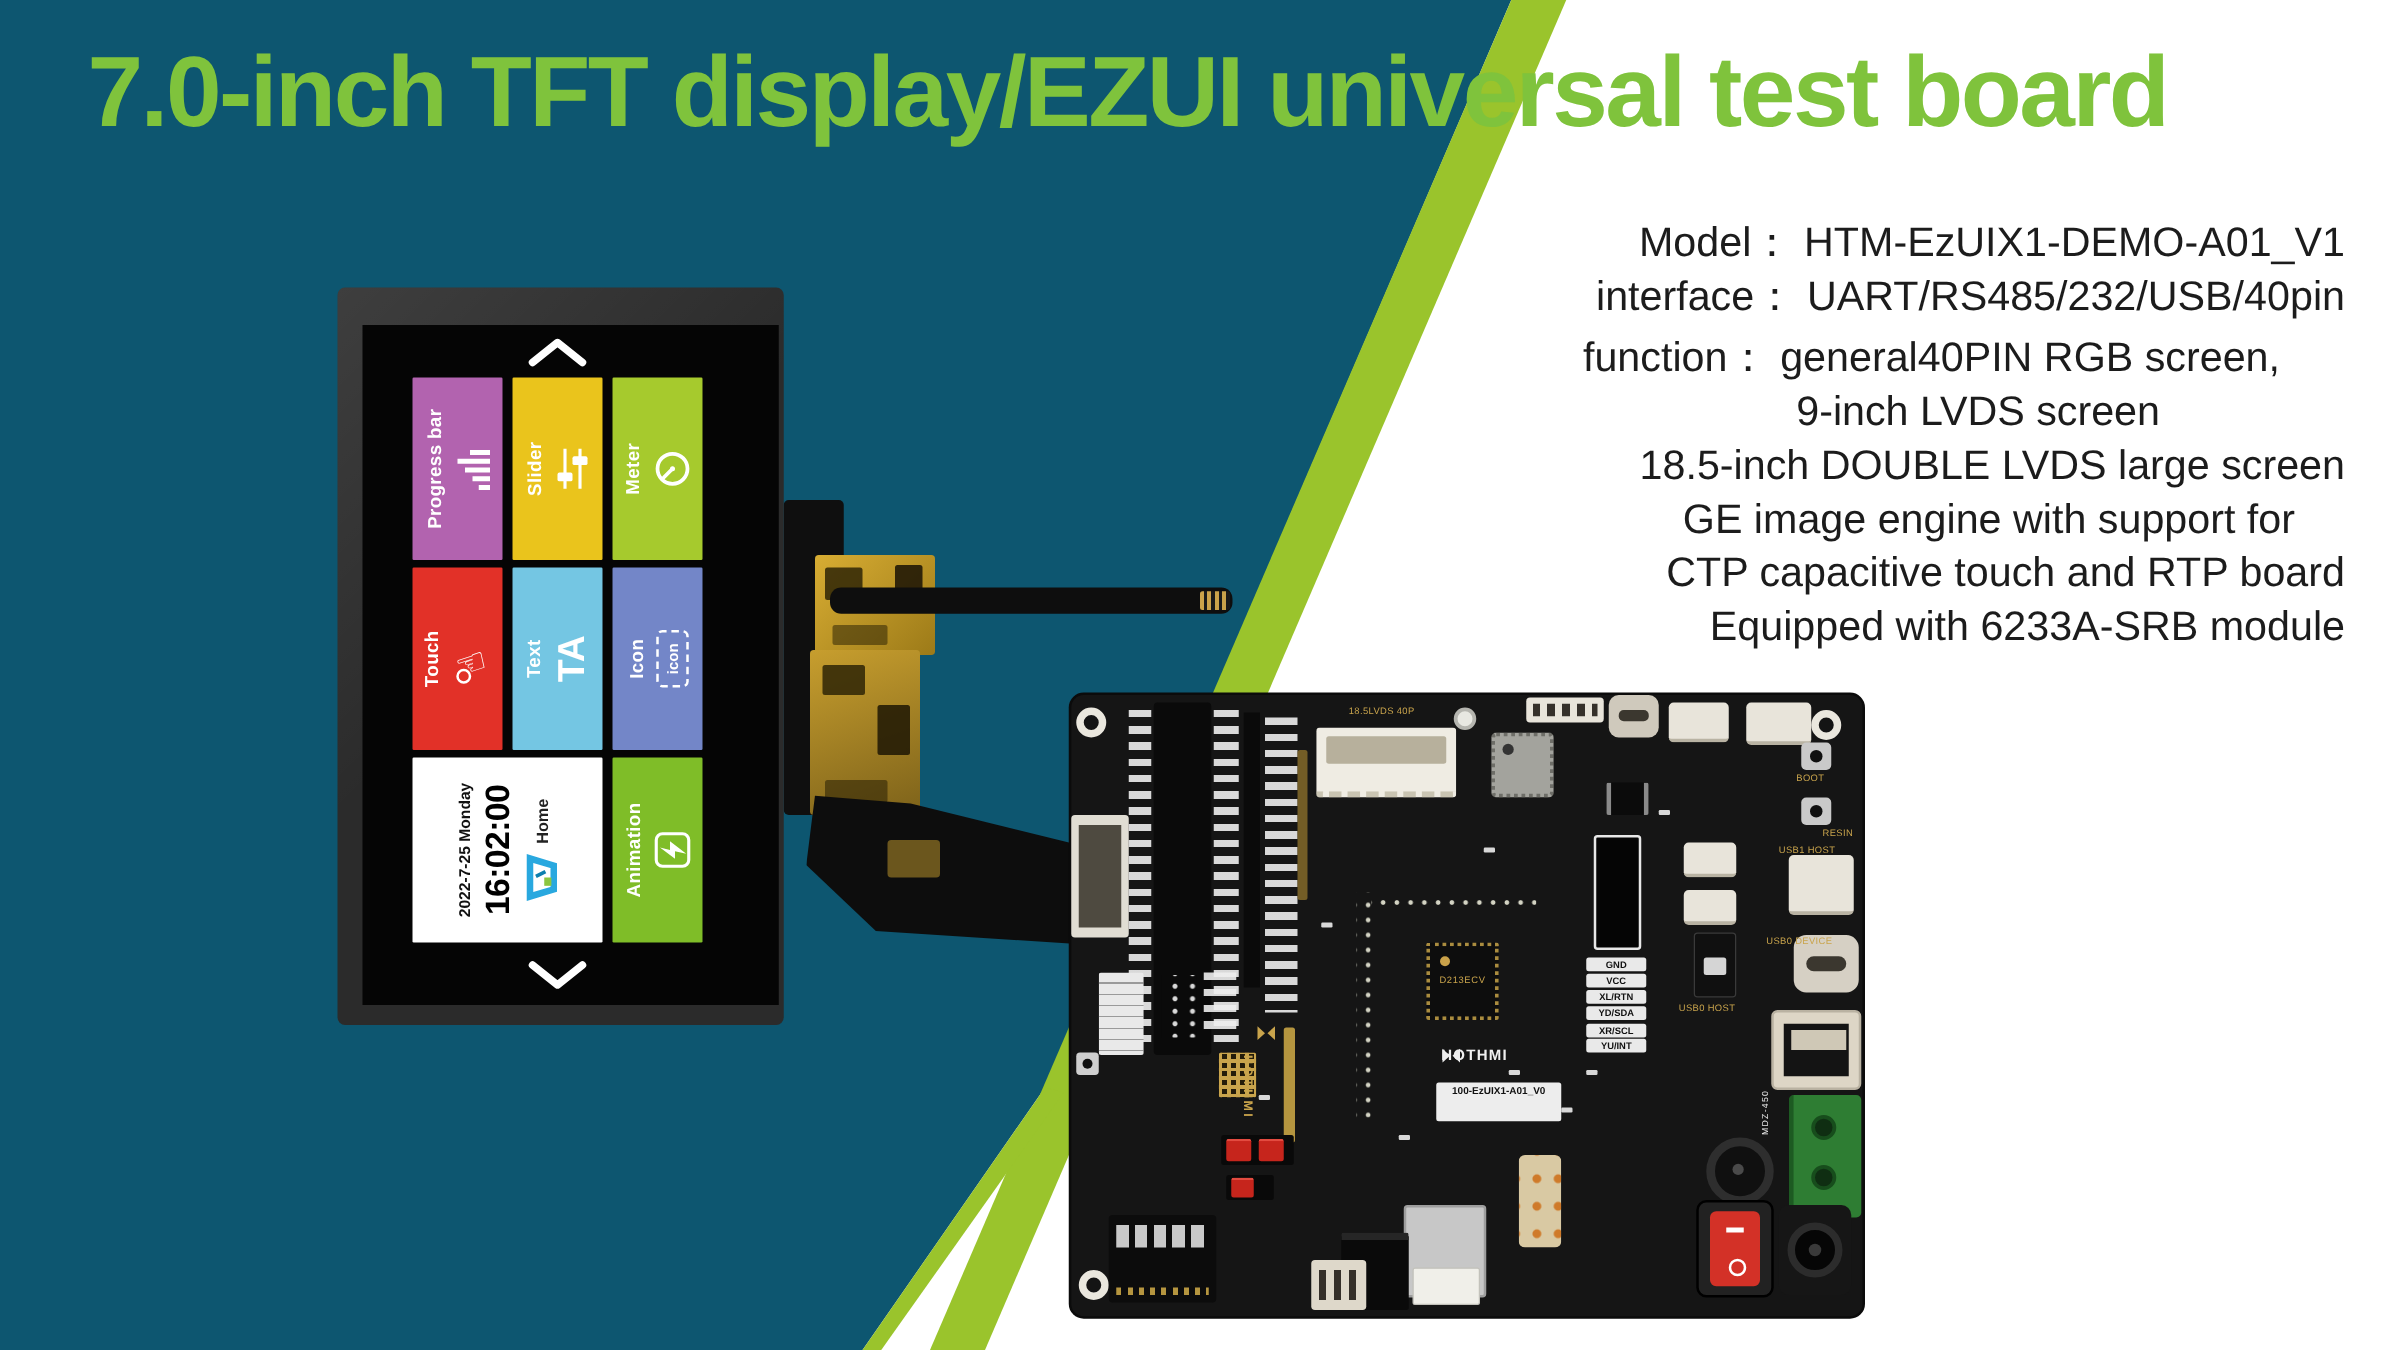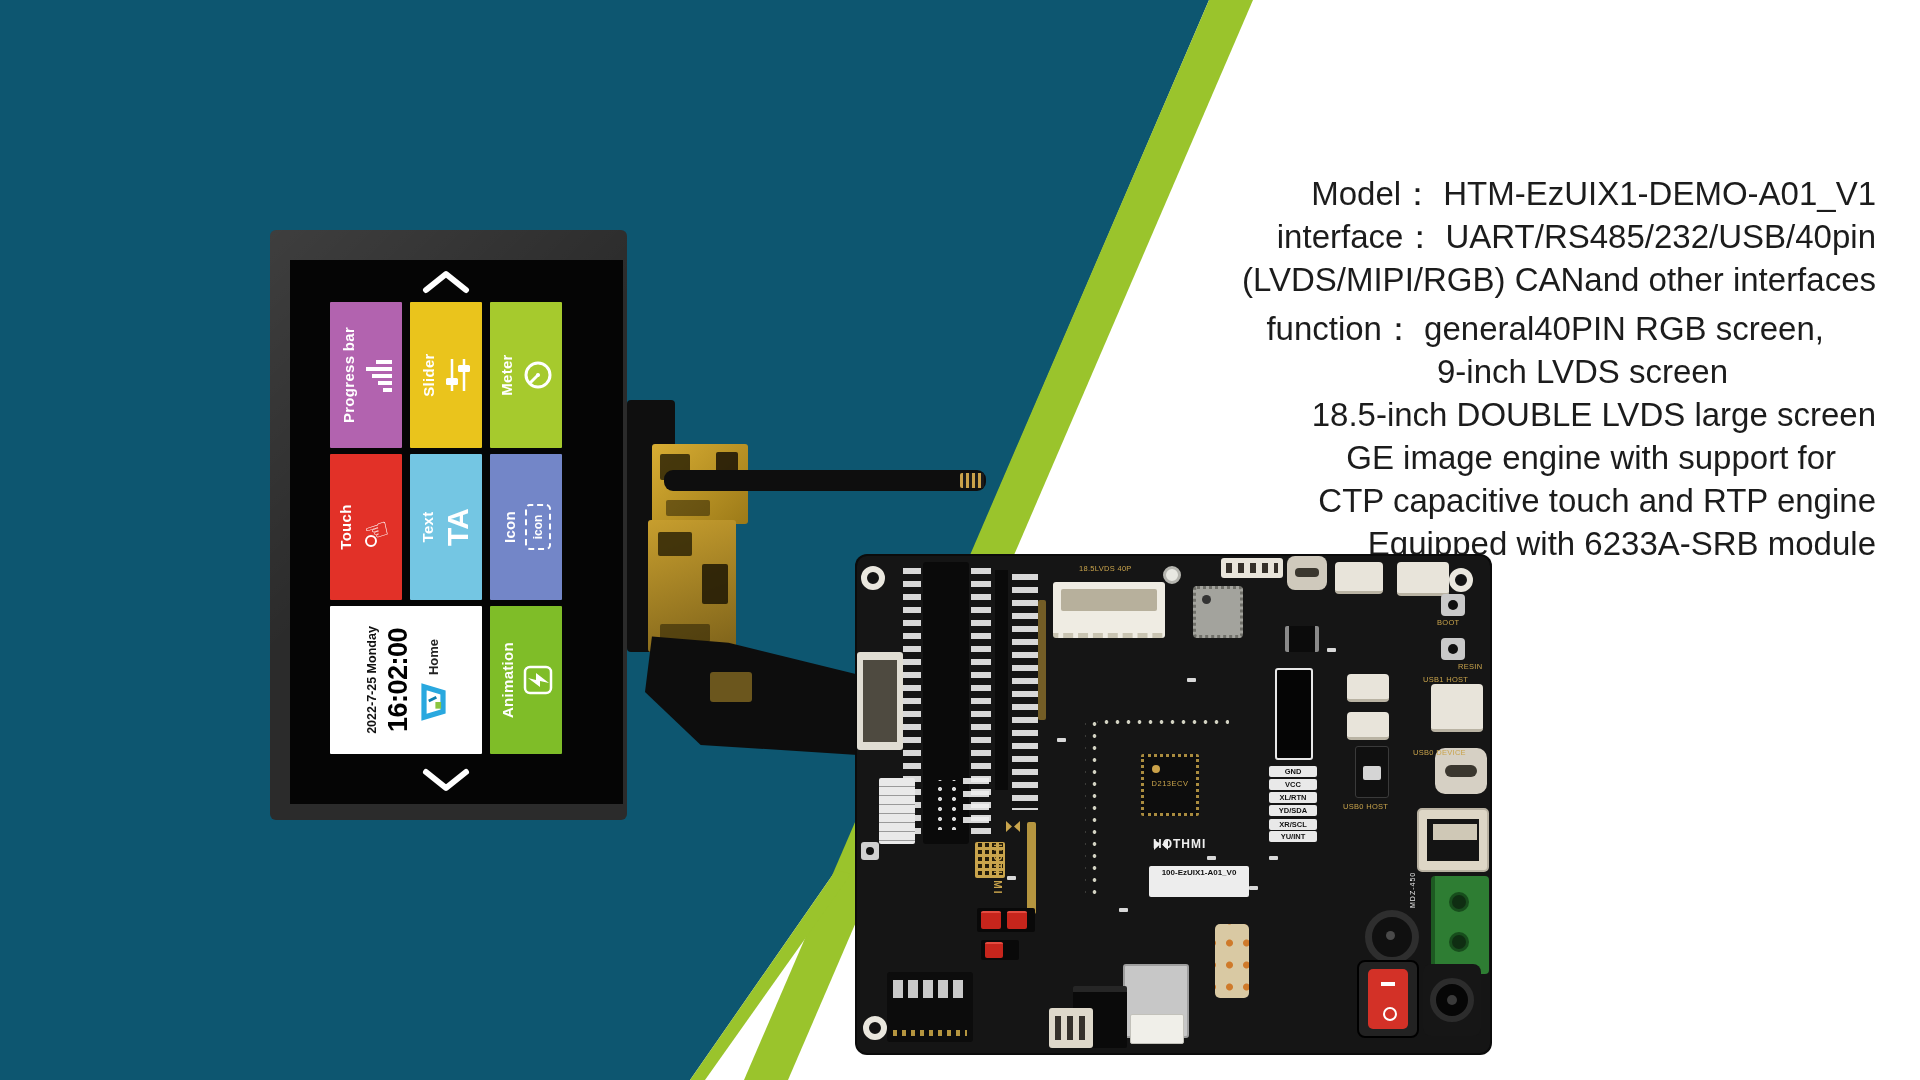--- a/index.html
+++ b/index.html
@@ -167,6 +167,7 @@
     <polygon points="836,870 851,874 705,1080 690,1080" fill="#9ac42c"></polygon>
   </svg>
 
+  <h1 class="title">7.0-inch TFT display/EZUI universal test board</h1>
 
   <div class="specs">
     <div class="sl">Model： HTM-EzUIX1-DEMO-A01_V1</div>

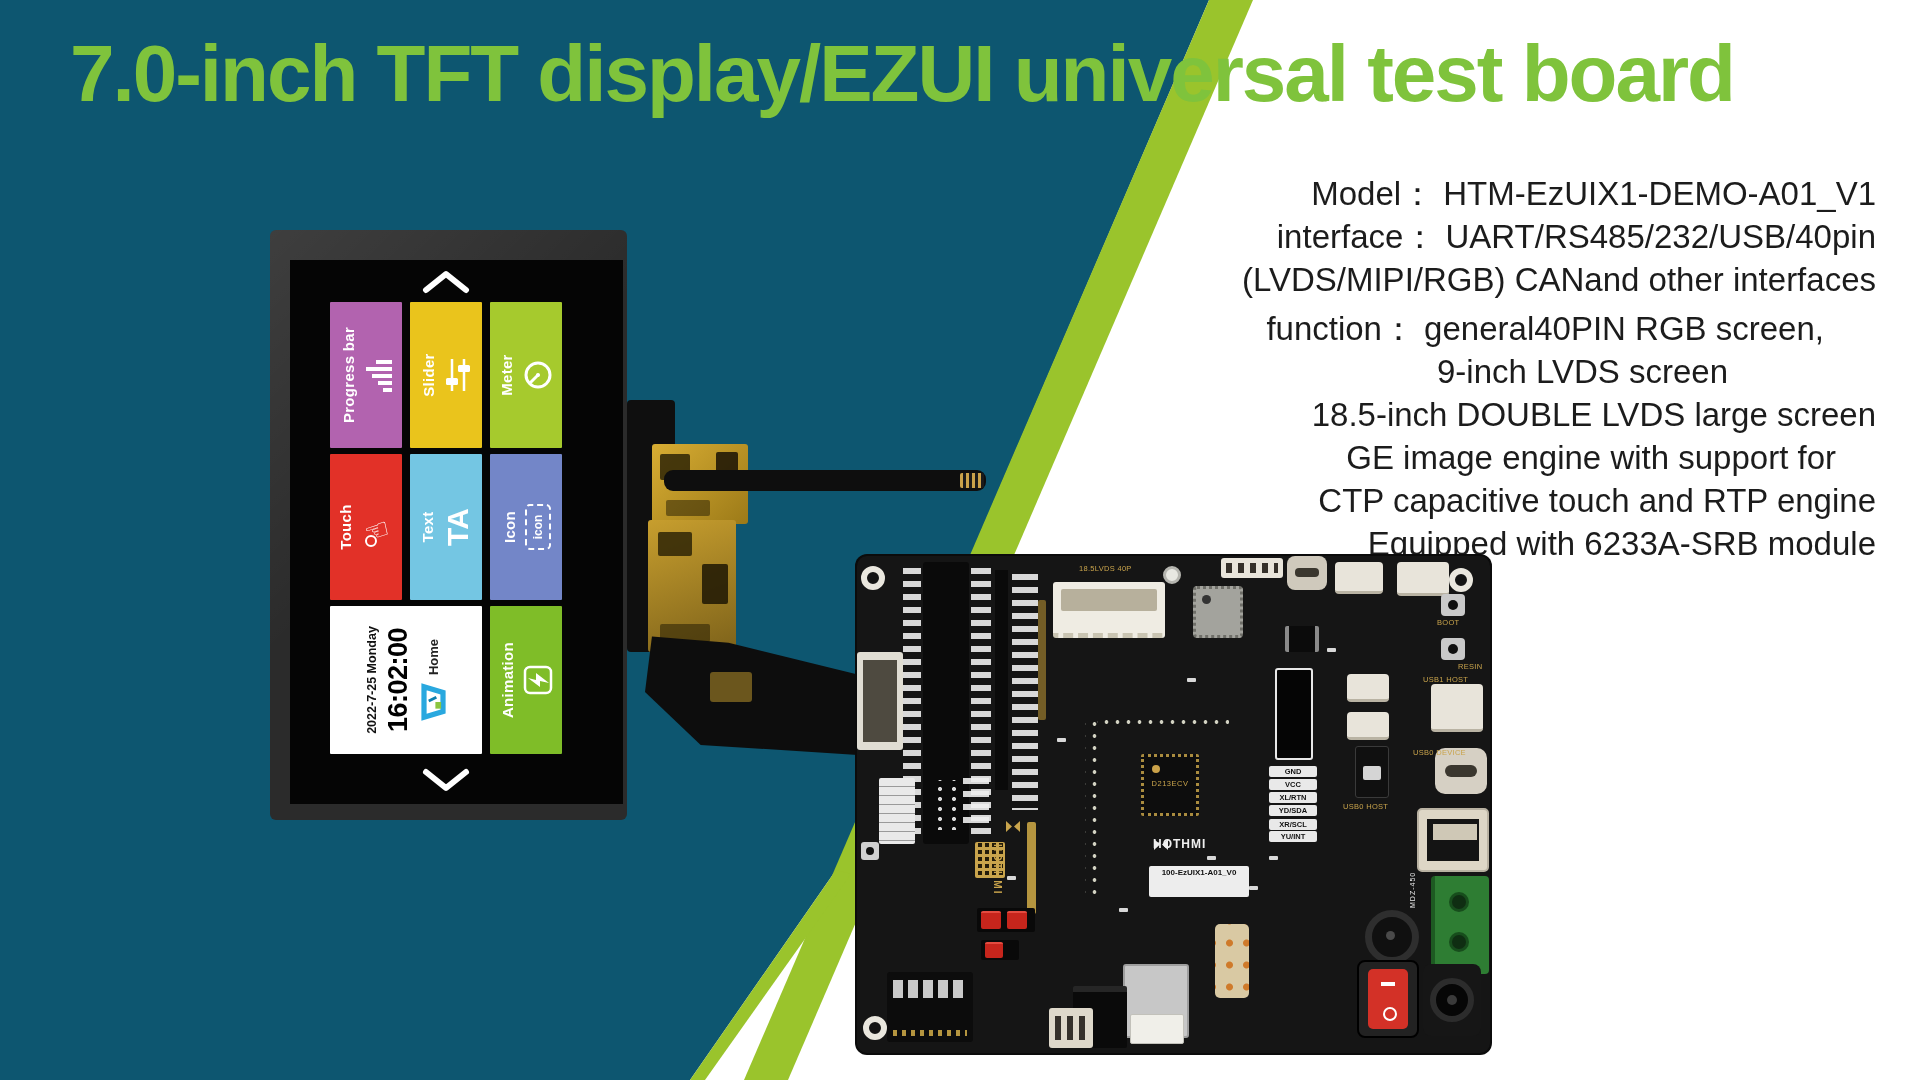--- a/index.html
+++ b/index.html
@@ -172,7 +172,6 @@
   <div class="specs">
     <div class="sl">Model： HTM-EzUIX1-DEMO-A01_V1</div>
     <div class="sl">interface： UART/RS485/232/USB/40pin</div>
-    <div class="sl">(LVDS/MIPI/RGB)  CANand other interfaces</div>
     <div class="sl sl3">function： general40PIN RGB screen,</div>
     <div class="sl sl4">9-inch LVDS screen</div>
     <div class="sl">18.5-inch DOUBLE LVDS large screen</div>

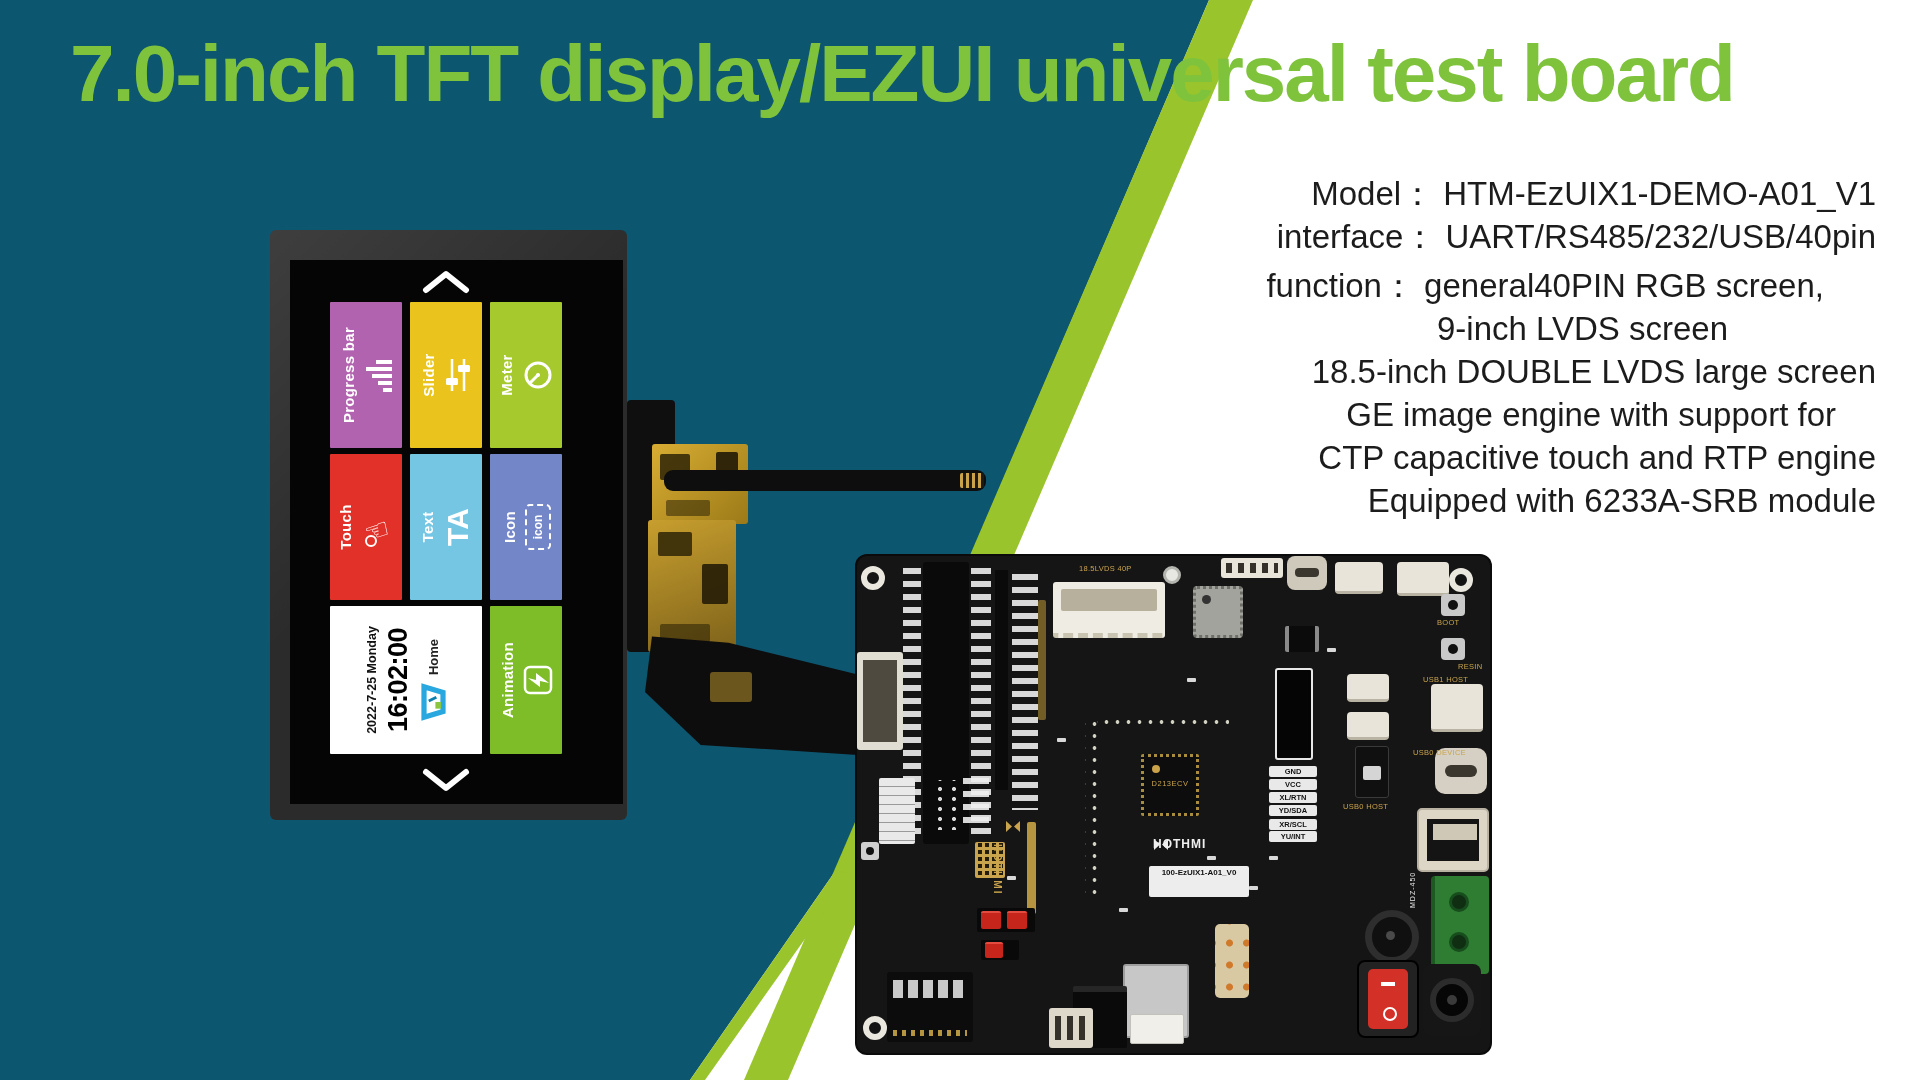--- a/index.html
+++ b/index.html
@@ -176,7 +176,7 @@
     <div class="sl sl4">9-inch LVDS screen</div>
     <div class="sl">18.5-inch DOUBLE LVDS large screen</div>
     <div class="sl sl6">GE image engine with support for</div>
-    <div class="sl">CTP capacitive touch and RTP engine</div>
+    <div class="sl">CTP capacitive touch and RTP board</div>
     <div class="sl">Equipped with 6233A-SRB module</div>
   </div>
 

